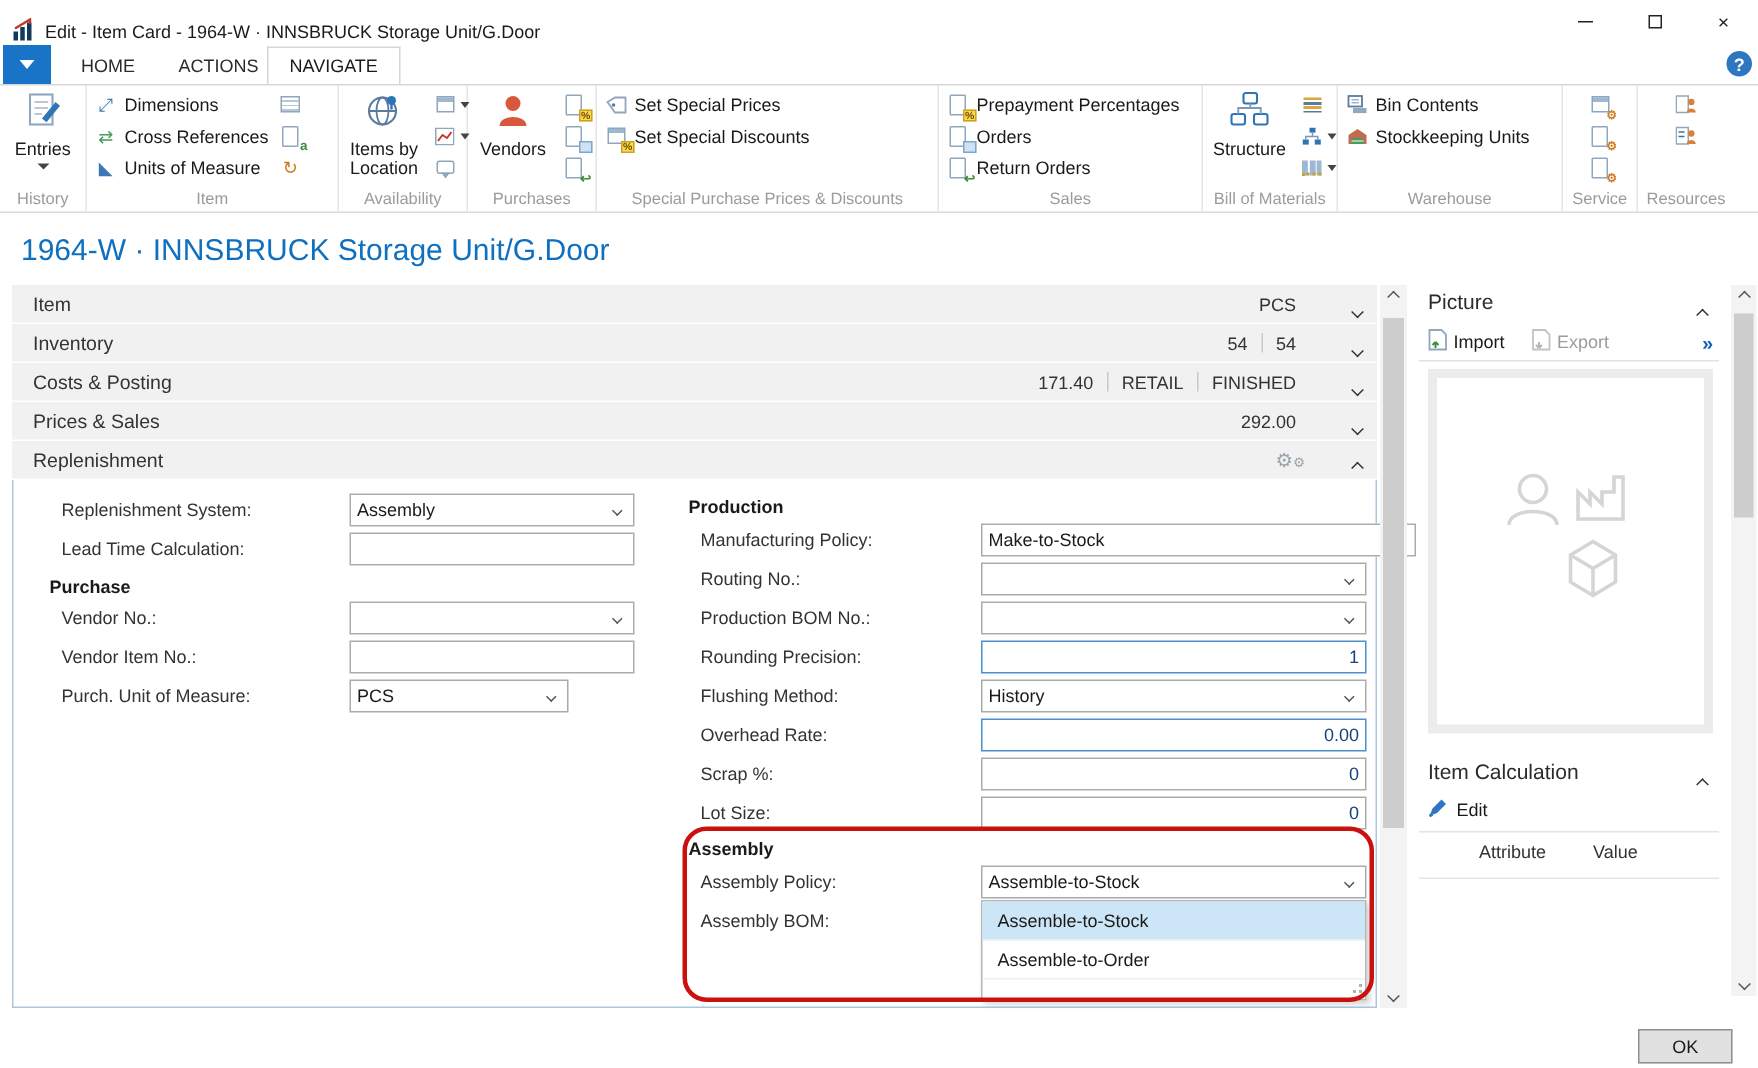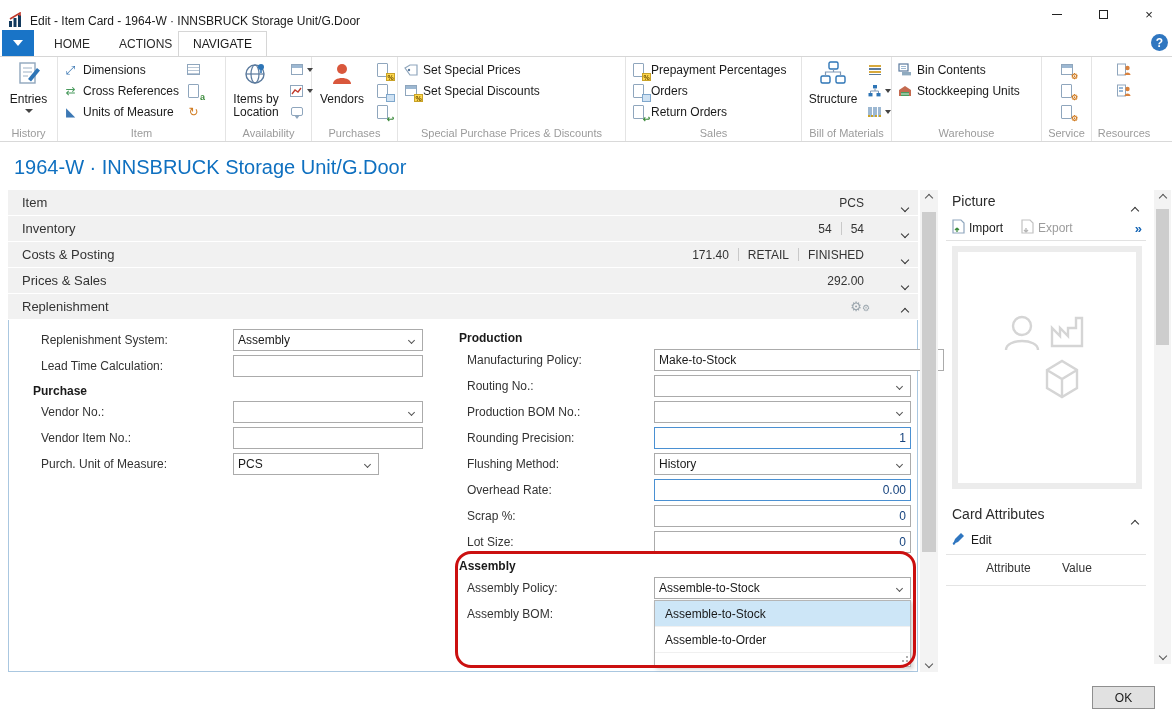--- a/index.html
+++ b/index.html
@@ -608,7 +608,7 @@
     </svg>
   </div>
 
-  <span class="fb-title" style="left:952px;top:506px">Card Attributes</span>
+  <span class="fb-title" style="left:952px;top:506px">Item Calculation</span>
   <span class="fb-chev" style="left:1132px;top:513px"><span class="chev chev-up"></span></span>
 
   <div style="position:absolute;left:952px;top:532px;display:flex;align-items:center;font-size:12px;color:#1a1a1a">

